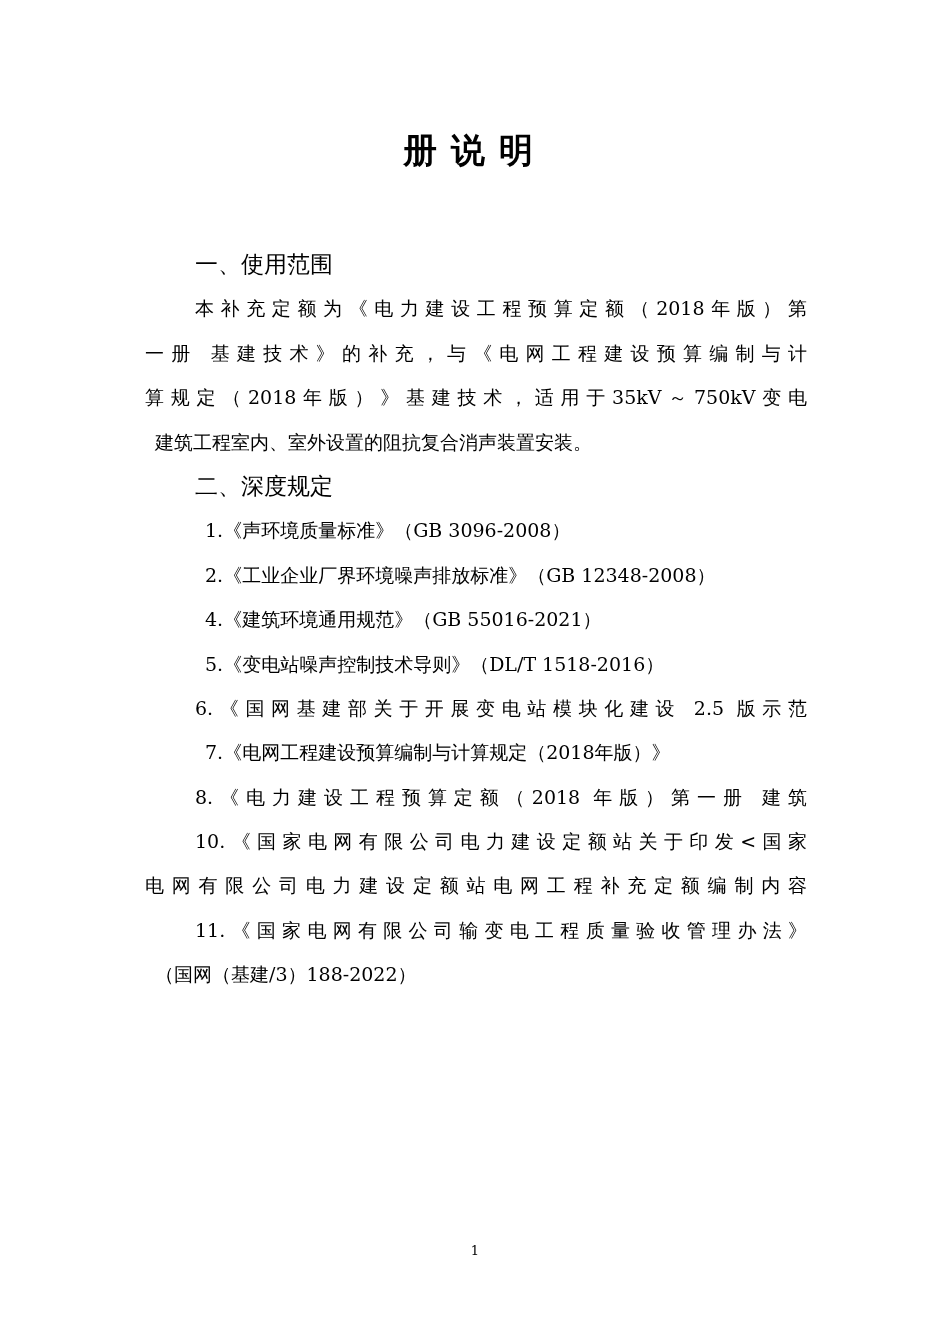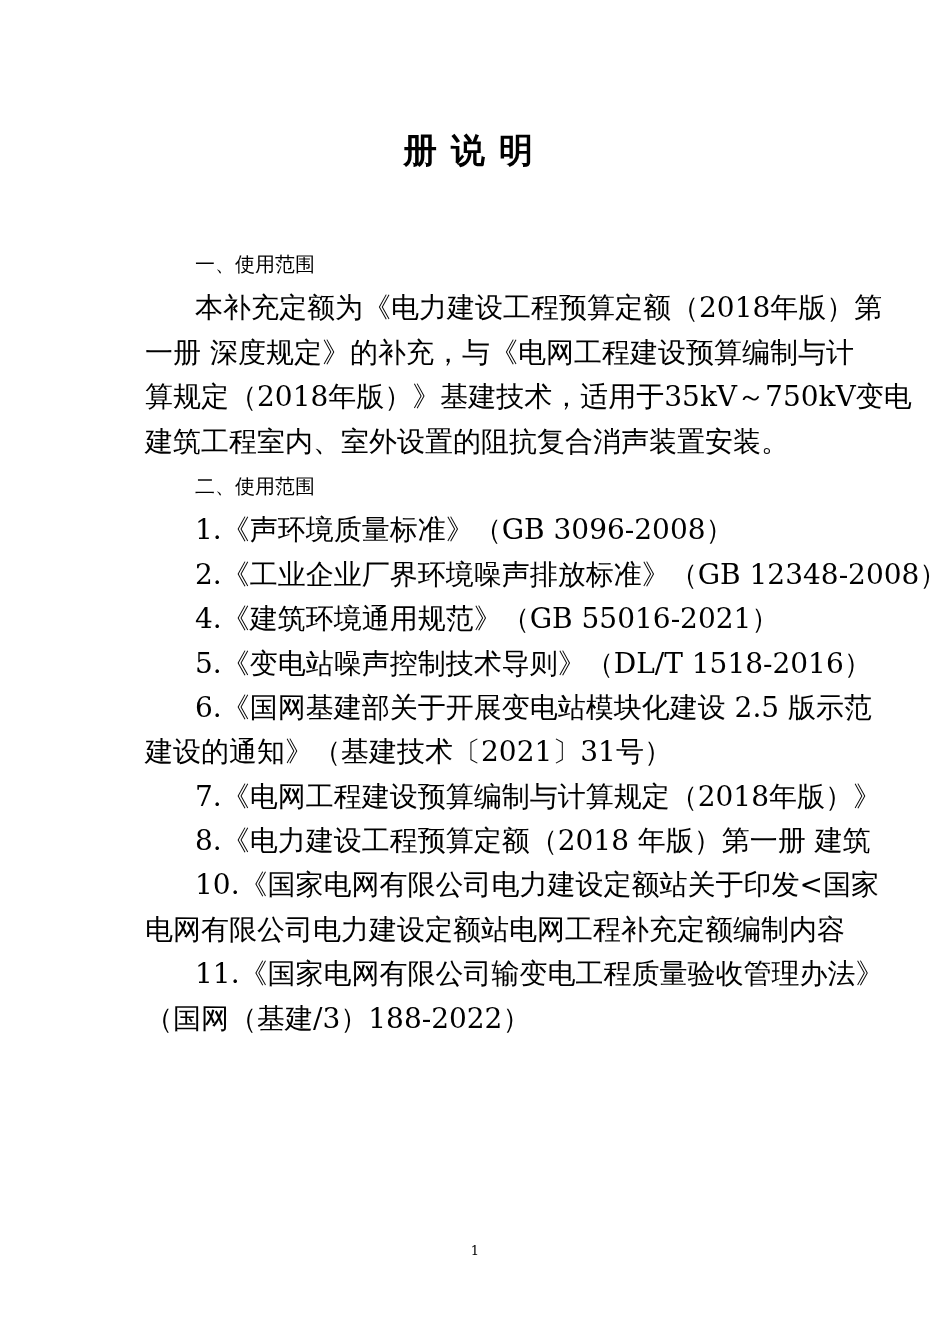--- a/index.html
+++ b/index.html
@@ -12,7 +12,7 @@
       text-align: justify; text-align-last: justify; }
     .line.last { text-align-last: left; }
     .indent { padding-left: 50px; }
-    .heading { font-family: "DejaVu Sans", sans-serif; font-size: 20px; font-weight: normal;
+    .heading { font-family: "DejaVu Sans", sans-serif; font-size: 23px; font-weight: normal;
       line-height: 44.4px; height: 44.4px; padding-left: 50px; text-align-last: left; }
     .page-number { position: absolute; top: 1243px; left: 0; width: 950px; text-align: center;
       font-size: 13px; }

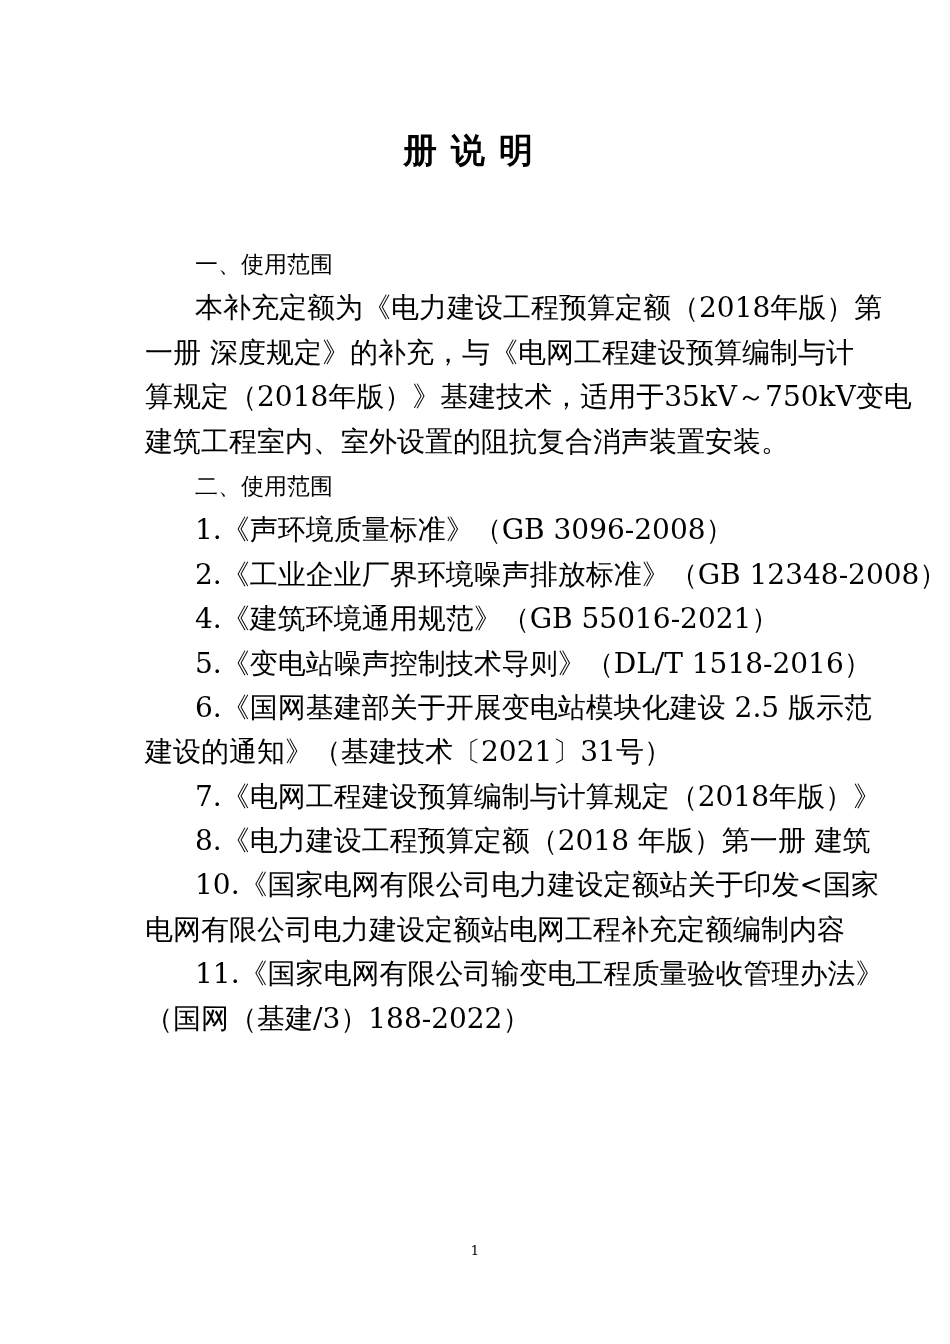--- a/index.html
+++ b/index.html
@@ -8,7 +8,7 @@
     .page-title { position: absolute; top: 128px; left: 0; width: 950px; text-align: center;
       font-size: 34px; font-weight: bold; letter-spacing: 14px; font-family: "DejaVu Sans", sans-serif; }
     .content { position: absolute; left: 145px; top: 242px; width: 662px; }
-    .line { font-size: 28px; line-height: 44.4px; height: 44.4px; white-space: nowrap;
+    .line { font-size: 19px; line-height: 44.4px; height: 44.4px; white-space: nowrap;
       text-align: justify; text-align-last: justify; }
     .line.last { text-align-last: left; }
     .indent { padding-left: 50px; }

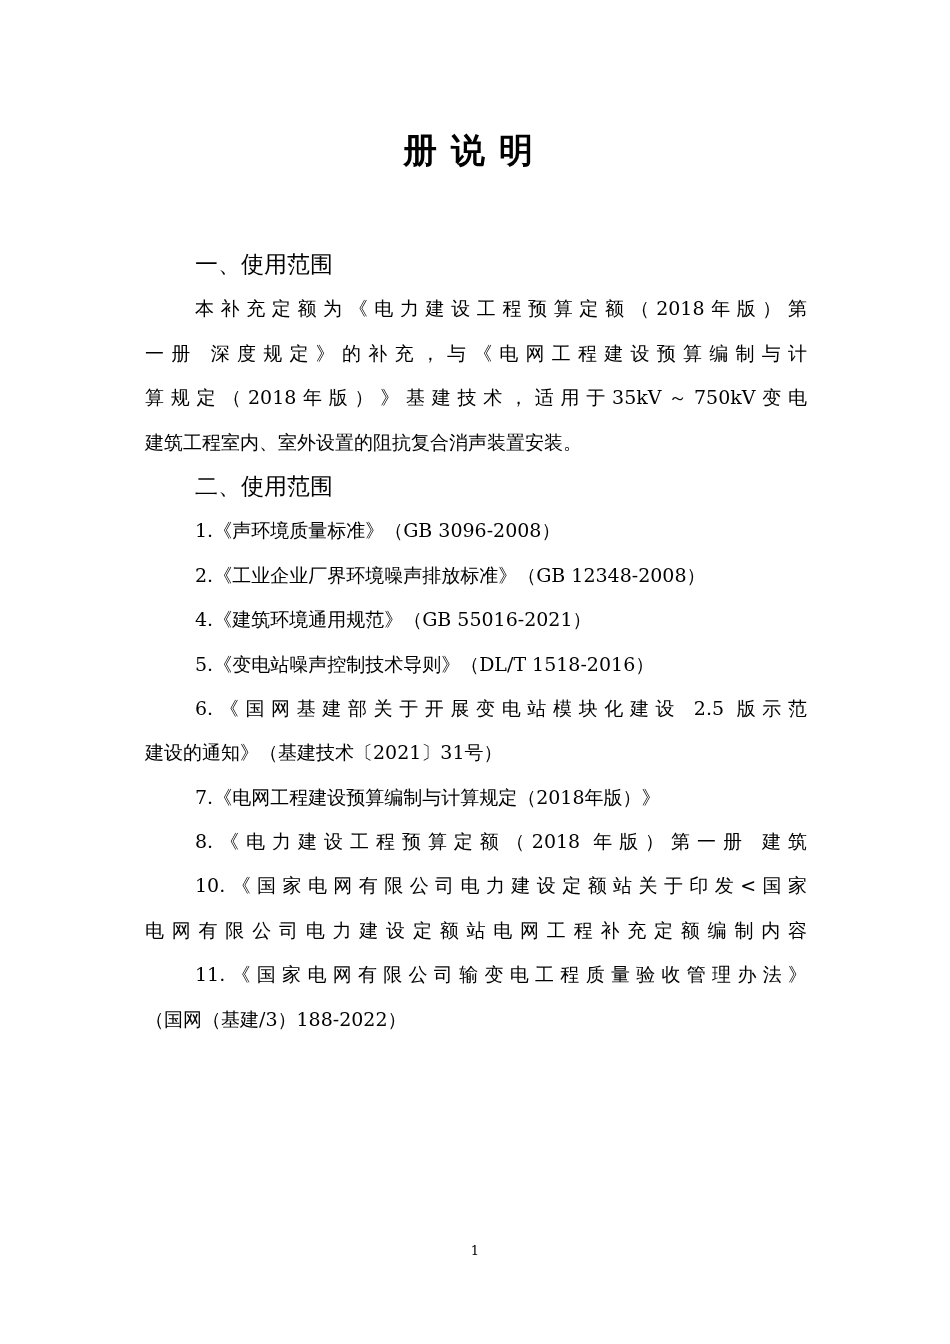--- a/index.html
+++ b/index.html
@@ -25,7 +25,7 @@
 <div class="content">
   <div class="heading">一、使用范围</div>
   <div class="line indent">本补充定额为《电力建设工程预算定额（2018年版）第</div>
-  <div class="line">一册 深度规定》的补充，与《电网工程建设预算编制与计</div>
+  <div class="line">一册 基建技术》的补充，与《电网工程建设预算编制与计</div>
   <div class="line">算规定（2018年版）》基建技术，适用于35kV～750kV变电</div>
   <div class="line last">建筑工程室内、室外设置的阻抗复合消声装置安装。</div>
 

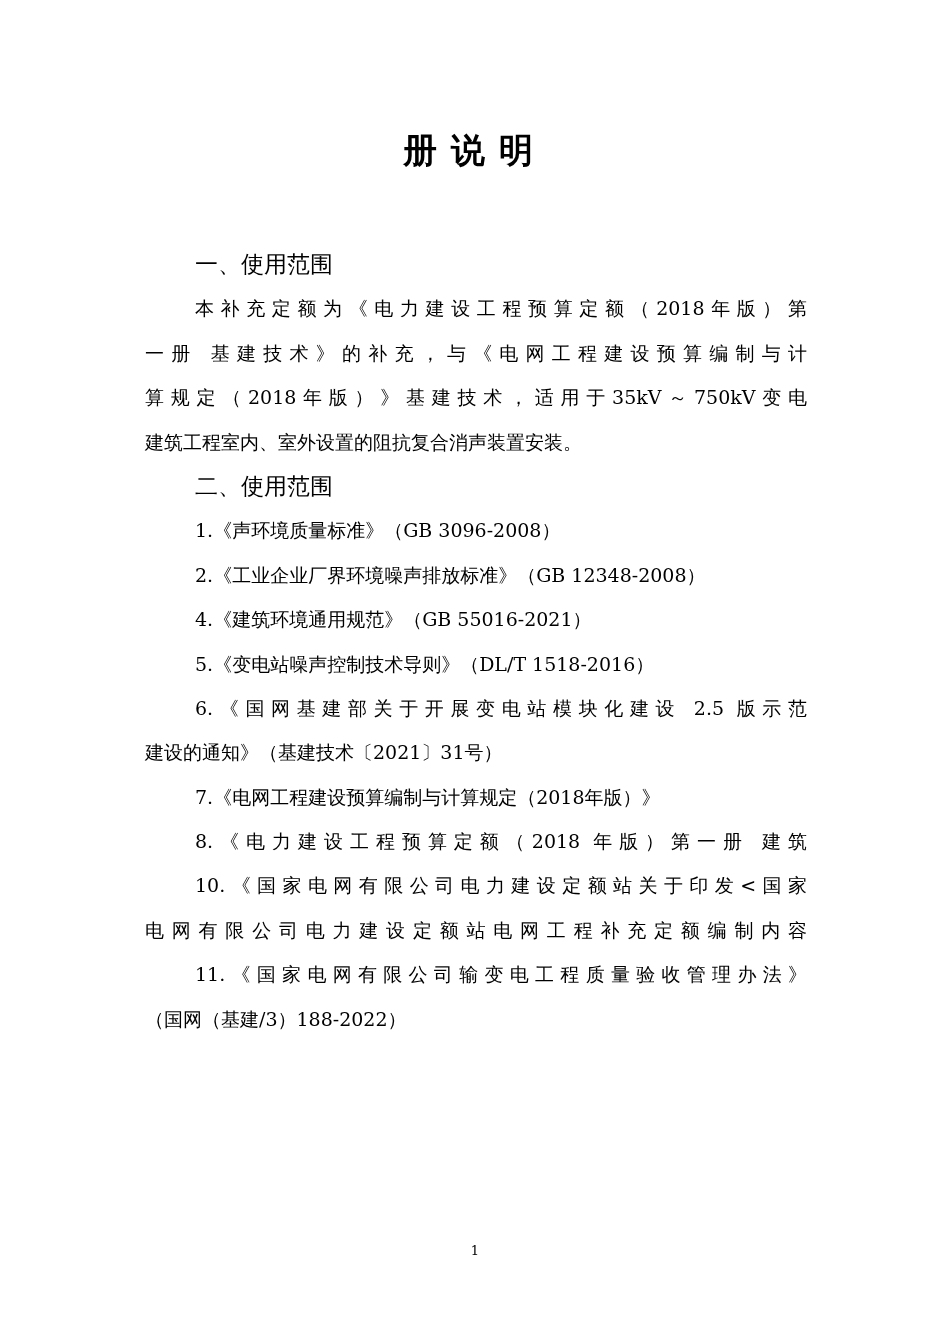--- a/index.html
+++ b/index.html
@@ -10,7 +10,7 @@
     .content { position: absolute; left: 145px; top: 242px; width: 662px; }
     .line { font-size: 19px; line-height: 44.4px; height: 44.4px; white-space: nowrap;
       text-align: justify; text-align-last: justify; }
-    .line.last { text-align-last: left; }
+    .line.last { text-align-last: left; margin-left: 10px; }
     .indent { padding-left: 50px; }
     .heading { font-family: "DejaVu Sans", sans-serif; font-size: 23px; font-weight: normal;
       line-height: 44.4px; height: 44.4px; padding-left: 50px; text-align-last: left; }

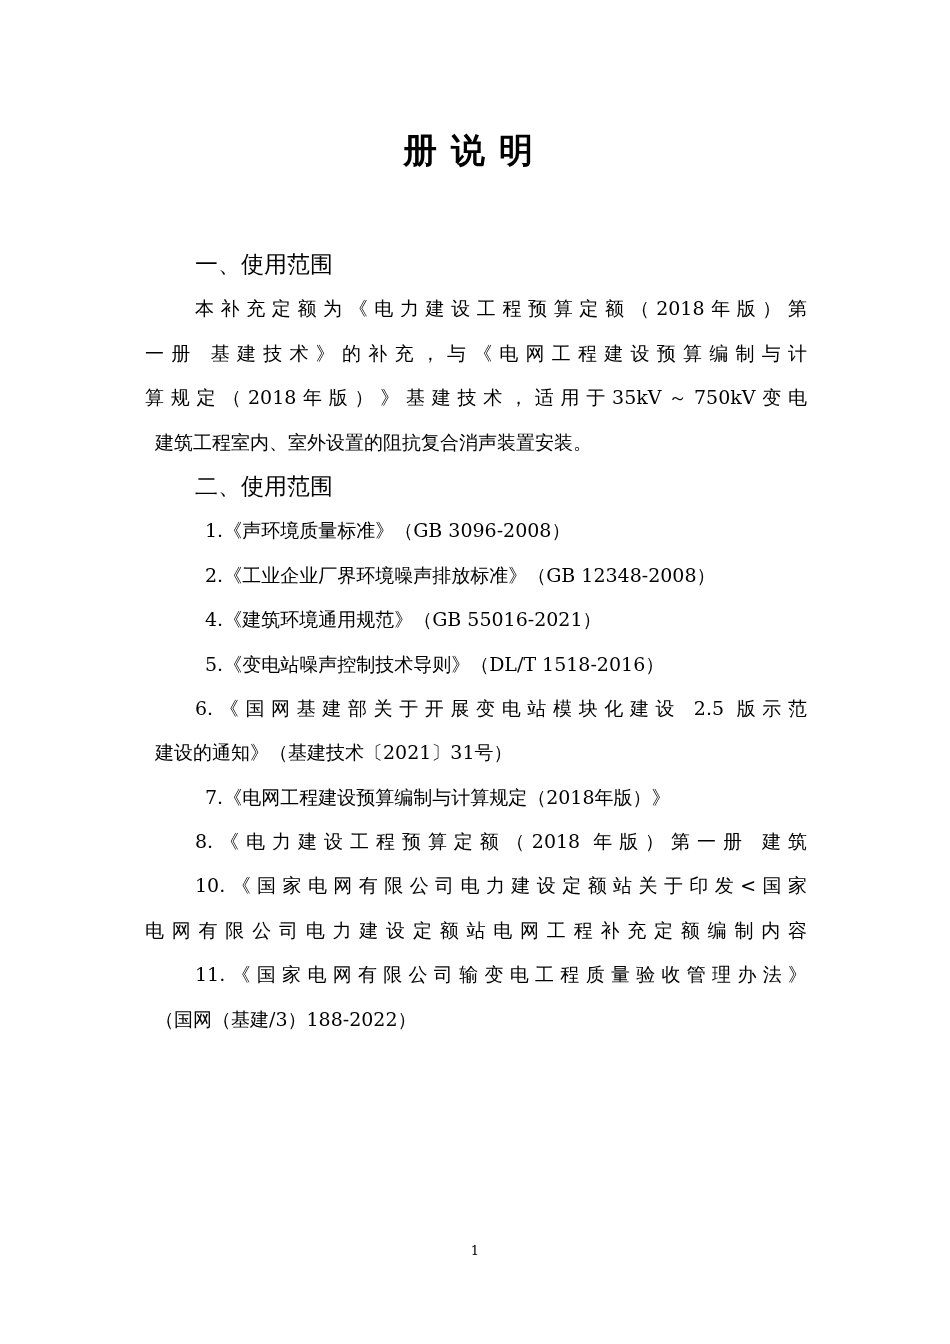--- a/index.html
+++ b/index.html
@@ -29,7 +29,7 @@
   <div class="line">算规定（2018年版）》基建技术，适用于35kV～750kV变电</div>
   <div class="line last">建筑工程室内、室外设置的阻抗复合消声装置安装。</div>
 
-  <div class="heading">二、使用范围</div>
+  <div class="heading">二、深度规定</div>
 
   <div class="line indent last">1.《声环境质量标准》（GB 3096-2008）</div>
   <div class="line indent last">2.《工业企业厂界环境噪声排放标准》（GB 12348-2008）</div>

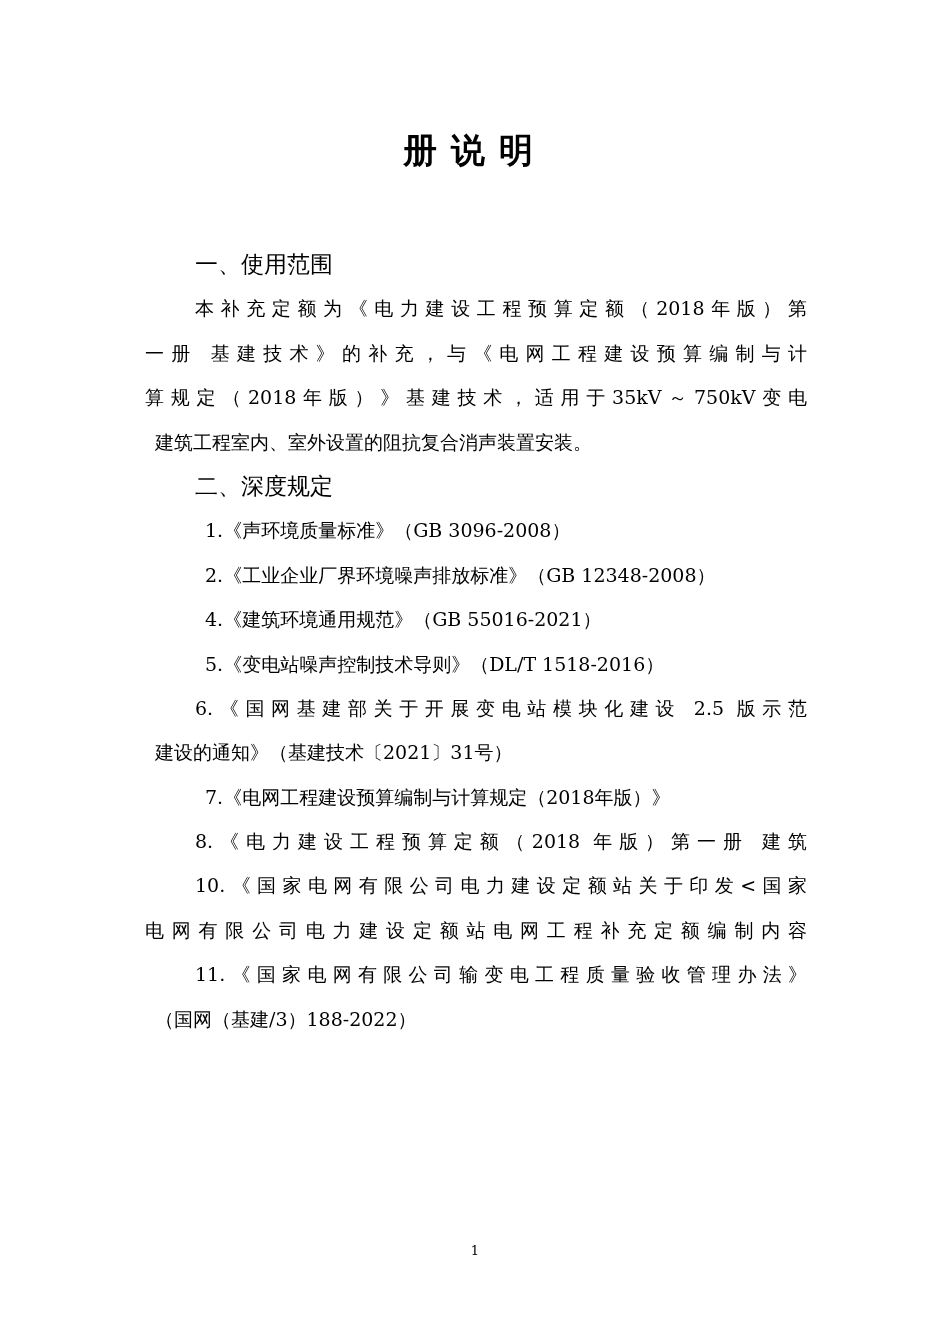--- a/index.html
+++ b/index.html
@@ -36,7 +36,6 @@
   <div class="line indent last">4.《建筑环境通用规范》（GB 55016-2021）</div>
   <div class="line indent last">5.《变电站噪声控制技术导则》（DL/T 1518-2016）</div>
   <div class="line indent">6.《国网基建部关于开展变电站模块化建设 2.5 版示范</div>
-  <div class="line last">建设的通知》（基建技术〔2021〕31号）</div>
   <div class="line indent last">7.《电网工程建设预算编制与计算规定（2018年版）》</div>
   <div class="line indent">8.《电力建设工程预算定额（2018 年版）第一册 建筑</div>
   <div class="line indent">10.《国家电网有限公司电力建设定额站关于印发&lt;国家</div>

